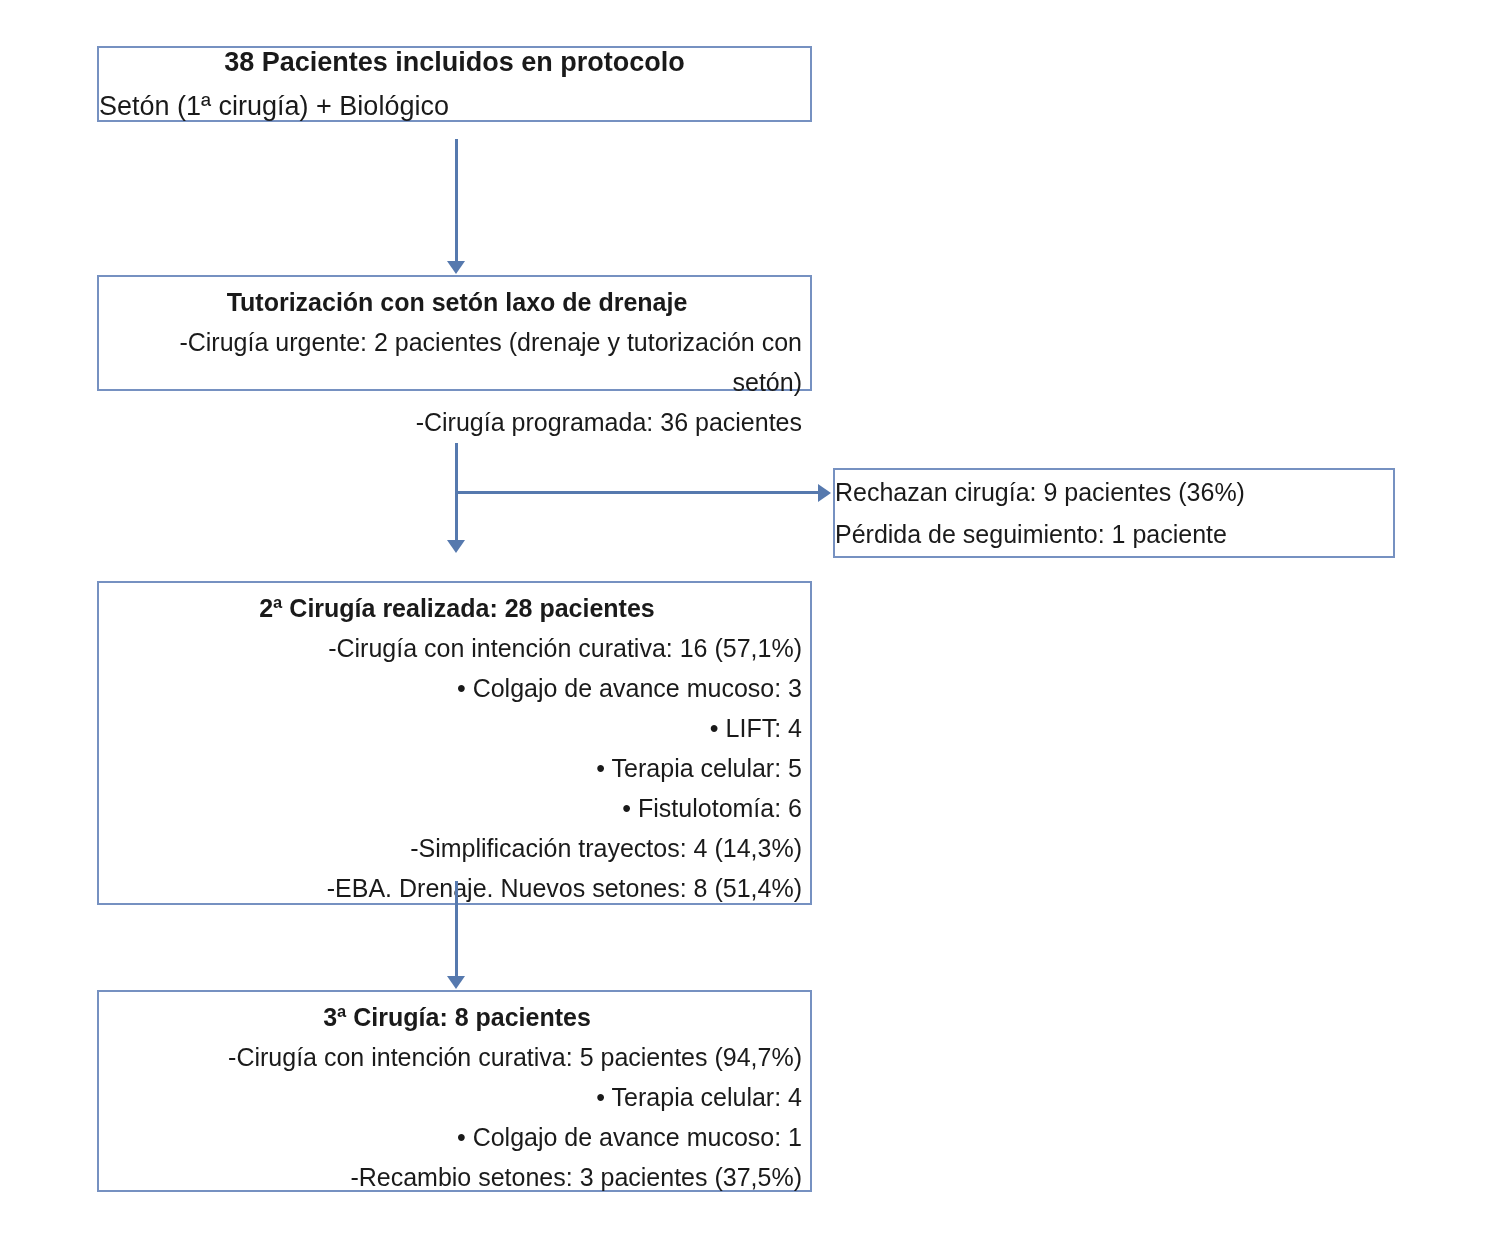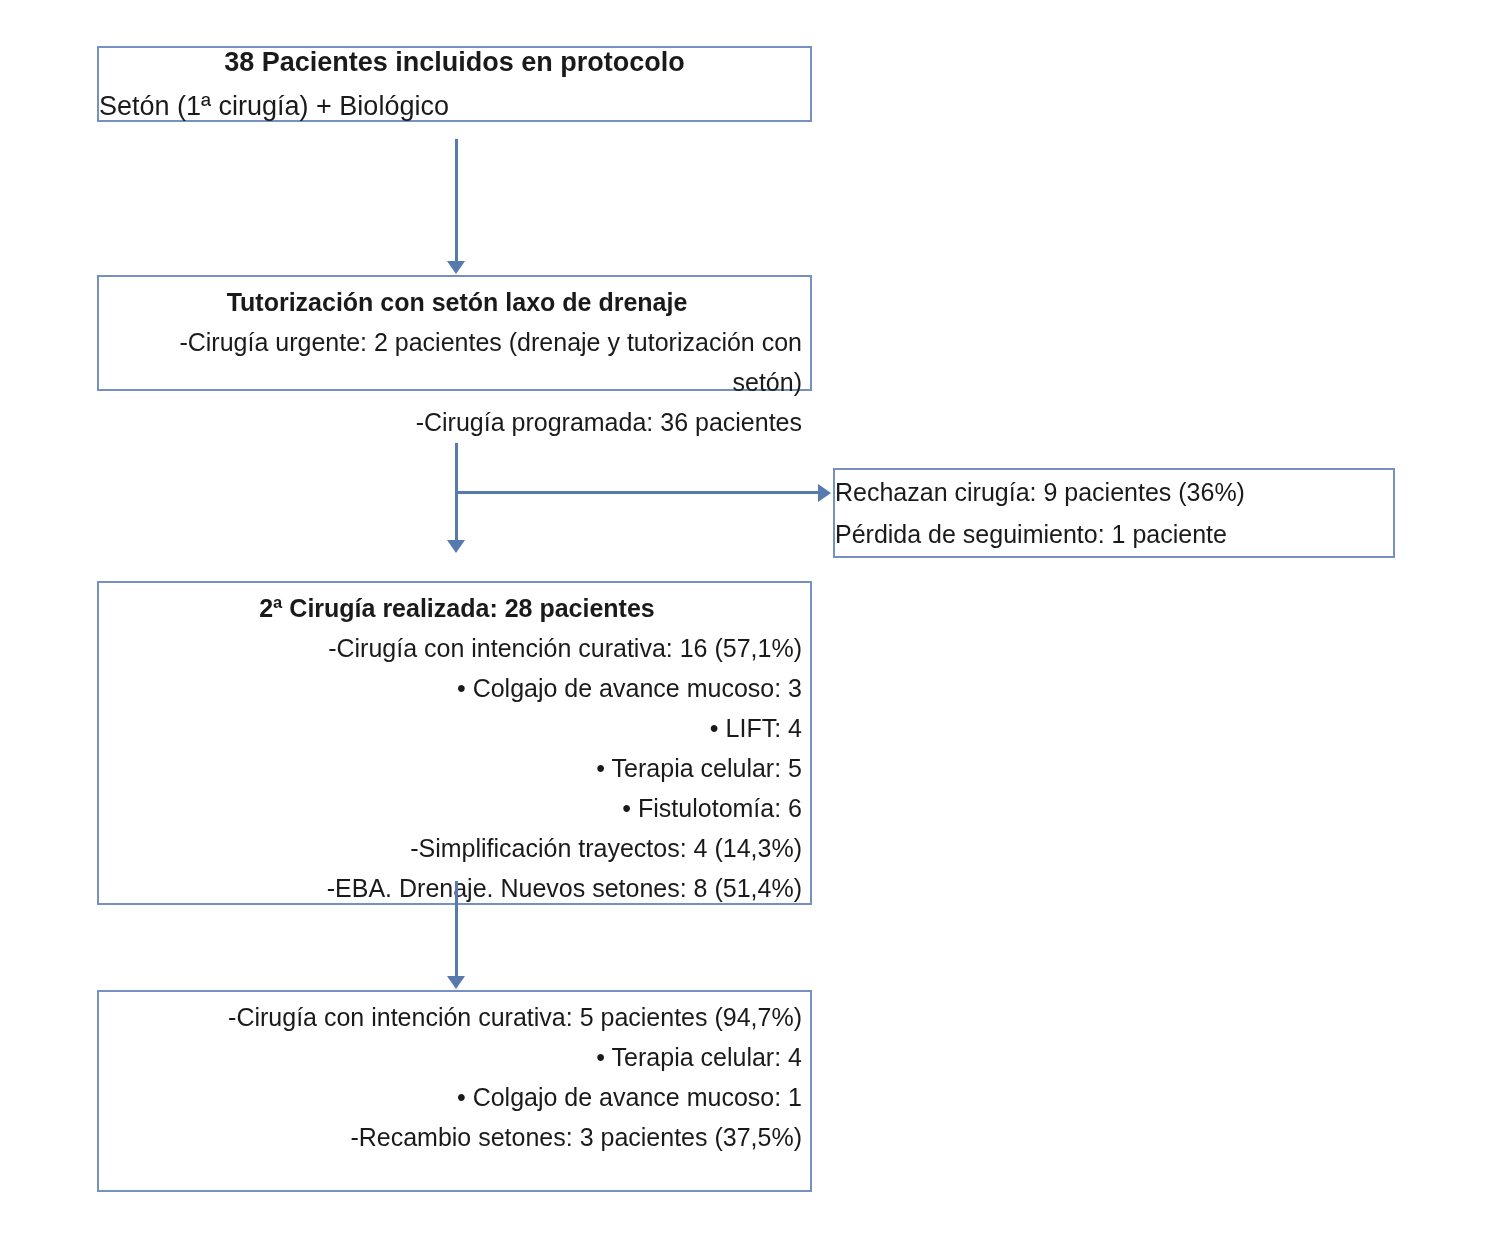--- a/index.html
+++ b/index.html
@@ -120,6 +120,7 @@
 
   <div class="fbox" id="box-tercera">
     <div class="rows">
+      <div class="title">3ª Cirugía: 8 pacientes</div>
       <div class="row">
         <span class="txt">-Cirugía con intención curativa: 5 pacientes (94,7%)</span>
       </div>

